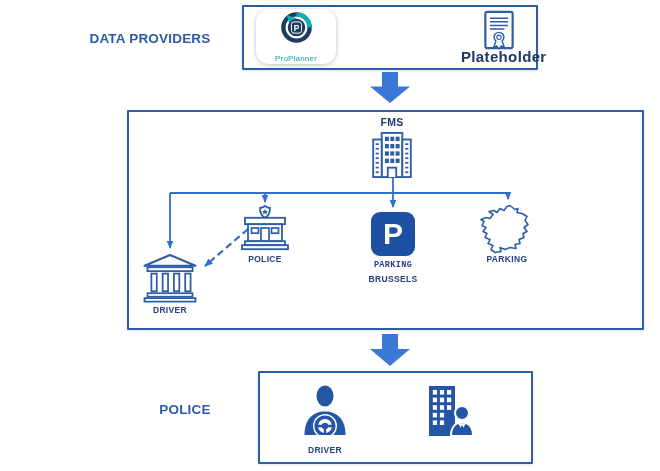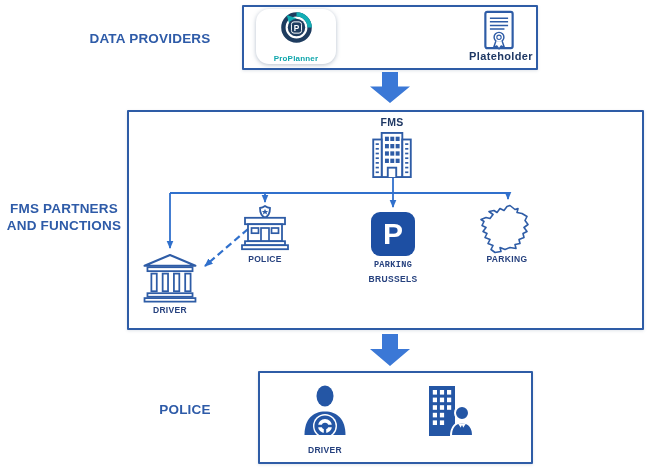--- a/index.html
+++ b/index.html
@@ -29,7 +29,7 @@
     border-radius:13px;box-shadow:0 1px 4px rgba(110,130,155,.5);
     display:flex;flex-direction:column;align-items:center;justify-content:center;
   }
-  .pp-label{font-size:8px;font-weight:bold;color:#10A6AC;letter-spacing:.2px;margin-top:10px;}
+  .pp-label{font-size:8px;font-weight:normal;color:#10A6AC;letter-spacing:.2px;margin-top:10px;}
   .parking-tile{
     position:absolute;left:371px;top:212px;width:44px;height:44px;background:#1D4FA3;
     border-radius:9px;color:#fff;font-weight:bold;font-size:30px;text-align:center;

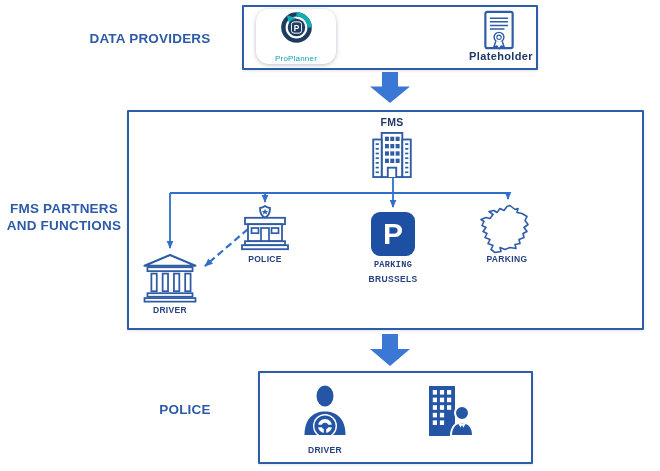--- a/index.html
+++ b/index.html
@@ -67,7 +67,7 @@
       <path d="M13.5,34.5 L11,41.5 L14.5,39.5 L17,42.8 L19.5,39.5 L23,41.5 L20.5,34.5" fill="#fff" stroke="#2E5CA6" stroke-width="1.6" stroke-linejoin="round"></path>
     </svg>
   </div>
-  <div class="lbl" style="left:461px;top:51px;width:80px;font-size:11px;color:#1F3864;">Plateholder</div>
+  <div class="lbl" style="left:461px;top:51px;width:80px;font-size:15px;color:#1F3864;">Plateholder</div>
 
   <div class="block-arrow" style="left:370px;top:72px;width:40px;height:31px;"></div>
 

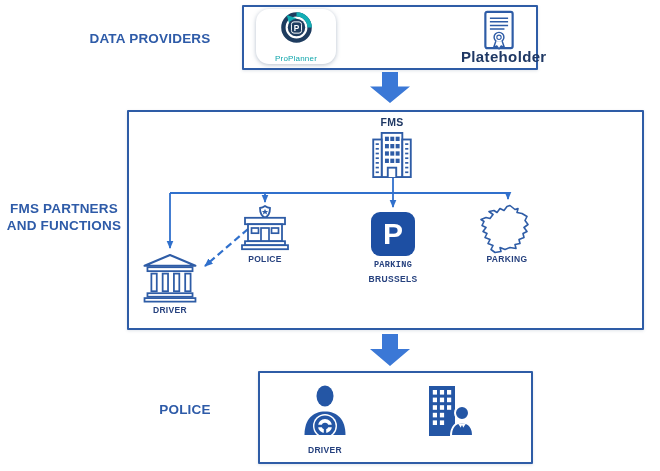--- a/index.html
+++ b/index.html
@@ -71,10 +71,6 @@
 
   <div class="block-arrow" style="left:370px;top:72px;width:40px;height:31px;"></div>
 
-  <div class="heading" style="left:0px;top:200px;width:128px;">
-    <div>FMS PARTNERS</div>
-    <div>AND FUNCTIONS</div>
-  </div>
 
   <div class="frame" style="left:127px;top:110px;width:513px;height:216px;"></div>
 

